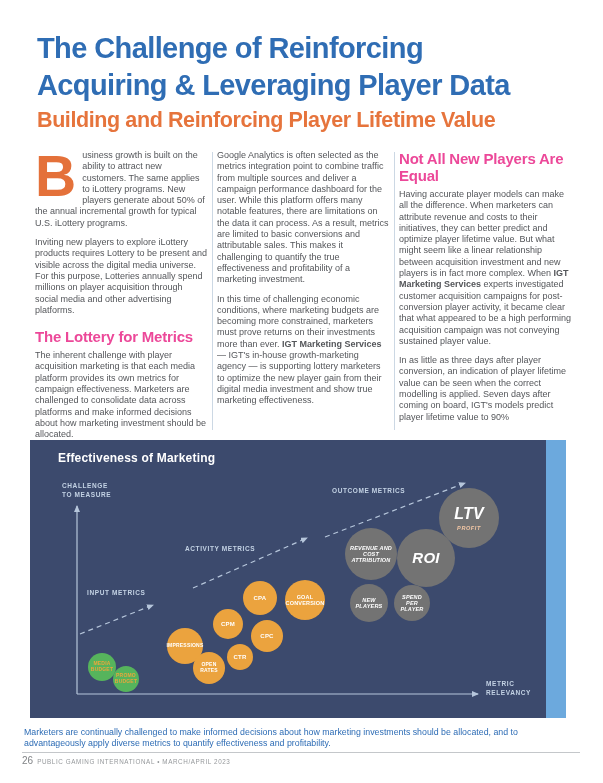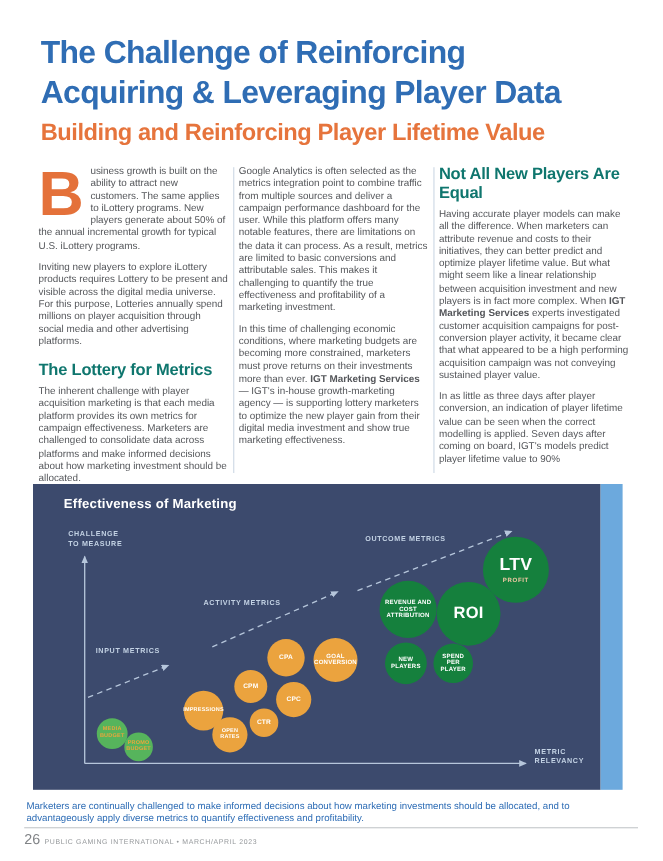--- a/index.html
+++ b/index.html
@@ -14,7 +14,7 @@
   .col{flex:0 0 173px;width:173px;}
   .col-divider{flex:0 0 1px;width:1px;background:#ccd8e4;margin:2px 4px 8px 4px;}
   .col p{font-size:9px;line-height:11.3px;color:#54565a;margin:0 0 8px;}
-  .col h3{font-size:15px;line-height:17px;font-weight:bold;color:#0f766e;margin:12px 0 5px;letter-spacing:-0.2px;}
+  .col h3{font-size:15px;line-height:17px;font-weight:bold;color:#ec4899;margin:12px 0 5px;letter-spacing:-0.2px;}
   .col > :first-child{margin-top:0;}
   .dropcap{float:left;font-size:57px;line-height:45px;font-weight:bold;color:#e4713a;margin:4px 6px 0 0;}
   

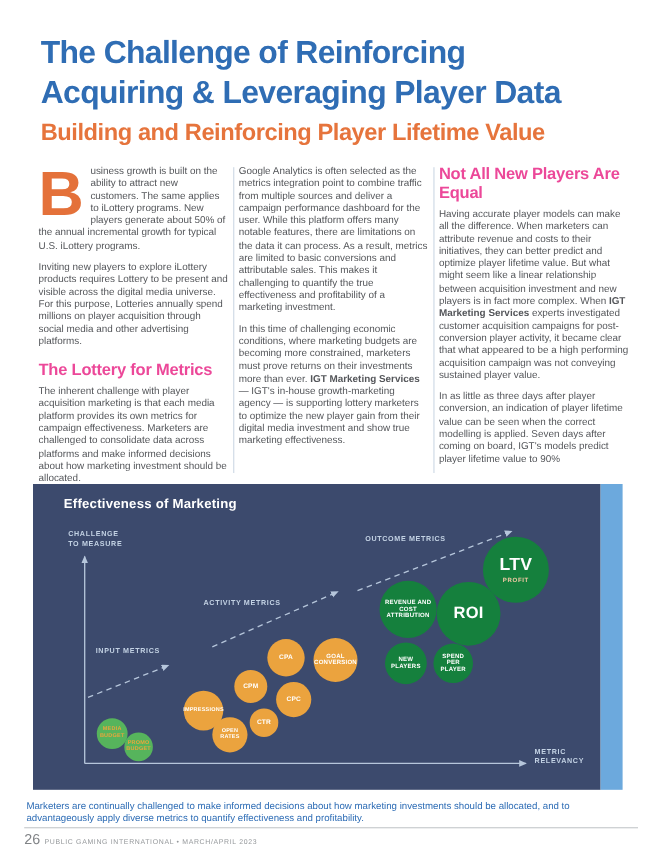--- a/index.html
+++ b/index.html
@@ -29,7 +29,7 @@
   .bubble .lbl{padding:0 3px;letter-spacing:0.2px;}
   .bubble.green{background:#56b45c;color:#e9a63c;}
   .bubble.yellow{background:#eba33e;color:#ffffff;}
-  .bubble.orange{background:#15803d;color:#ffffff;}
+  .bubble.orange{background:#737373;color:#ffffff;font-style:italic;}
   .bubble .sub{font-size:5.5px;color:#f6c9a6;letter-spacing:0.6px;margin-top:1px;}
   .accent-strip{position:absolute;left:546px;top:440px;width:20px;height:278px;background:#6ca9dd;}
   

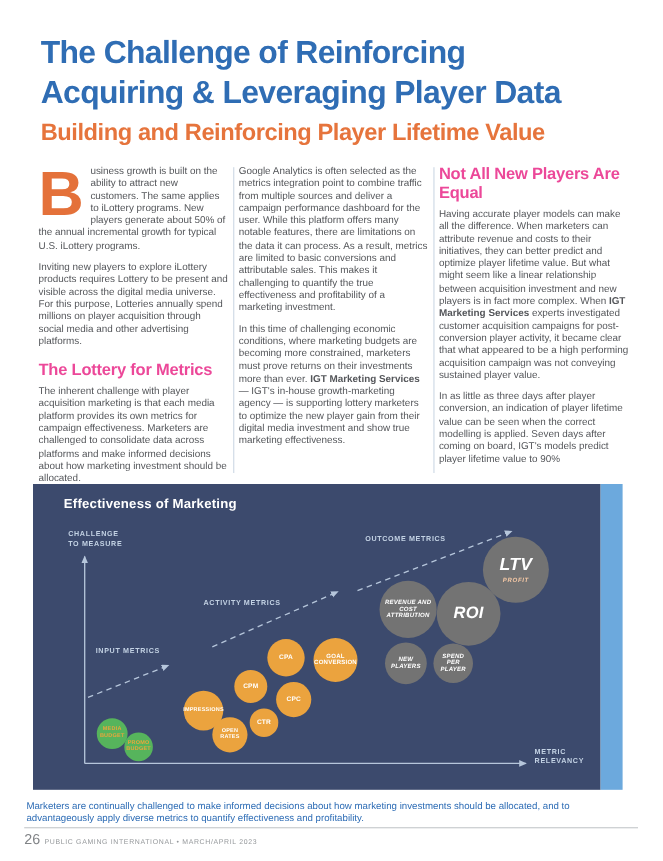--- a/index.html
+++ b/index.html
@@ -37,7 +37,7 @@
            font-weight:normal;color:#2d6cb5;margin:0;}
   .footer-rule{position:absolute;left:22px;top:752px;width:558px;height:1px;background:#c4c7ca;}
   .footer{position:absolute;left:22px;top:755px;display:flex;align-items:baseline;gap:4px;}
-  .pagenum{font-size:13px;color:#808386;}
+  .pagenum{font-size:10px;color:#808386;}
   .footer-text{font-size:6.3px;color:#95989b;letter-spacing:0.6px;}
 </style>
 </head>

